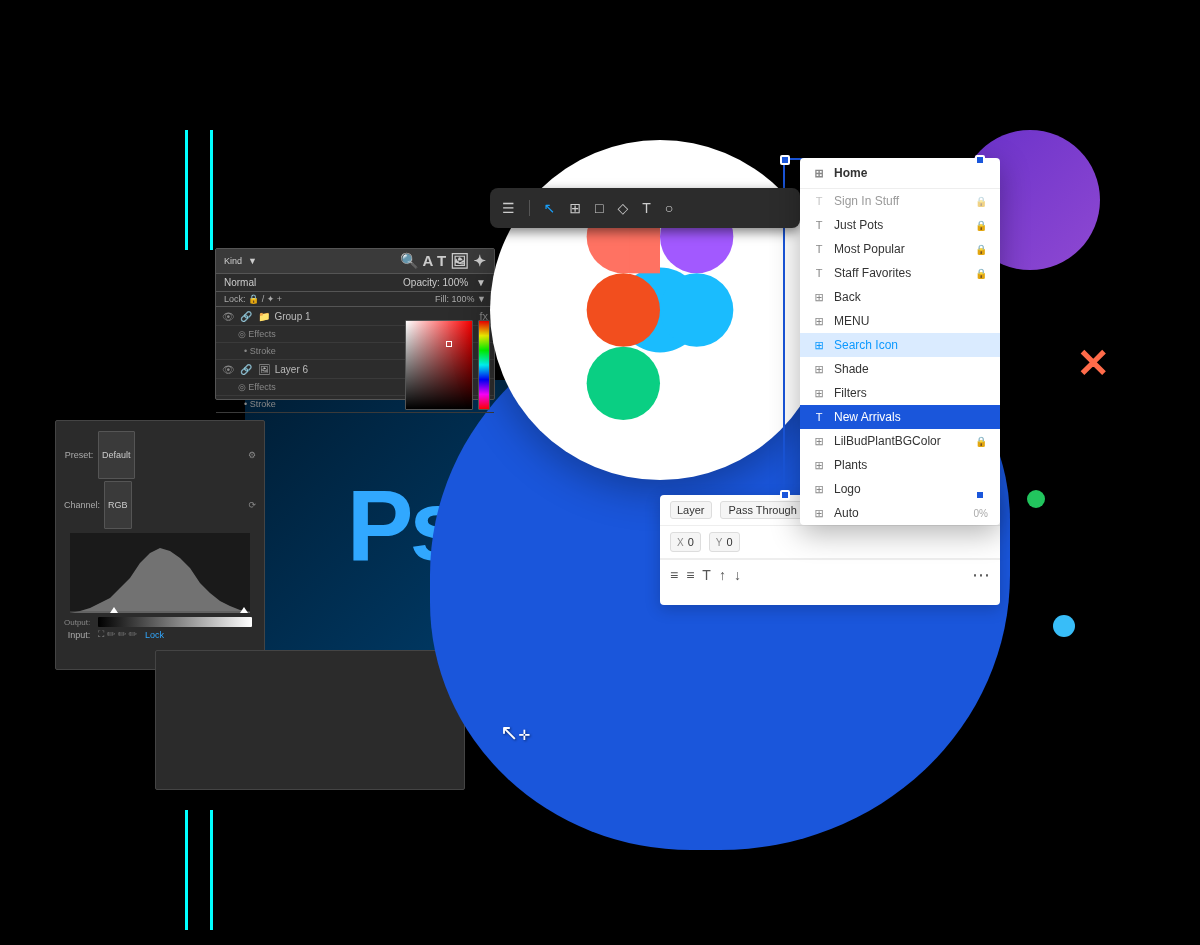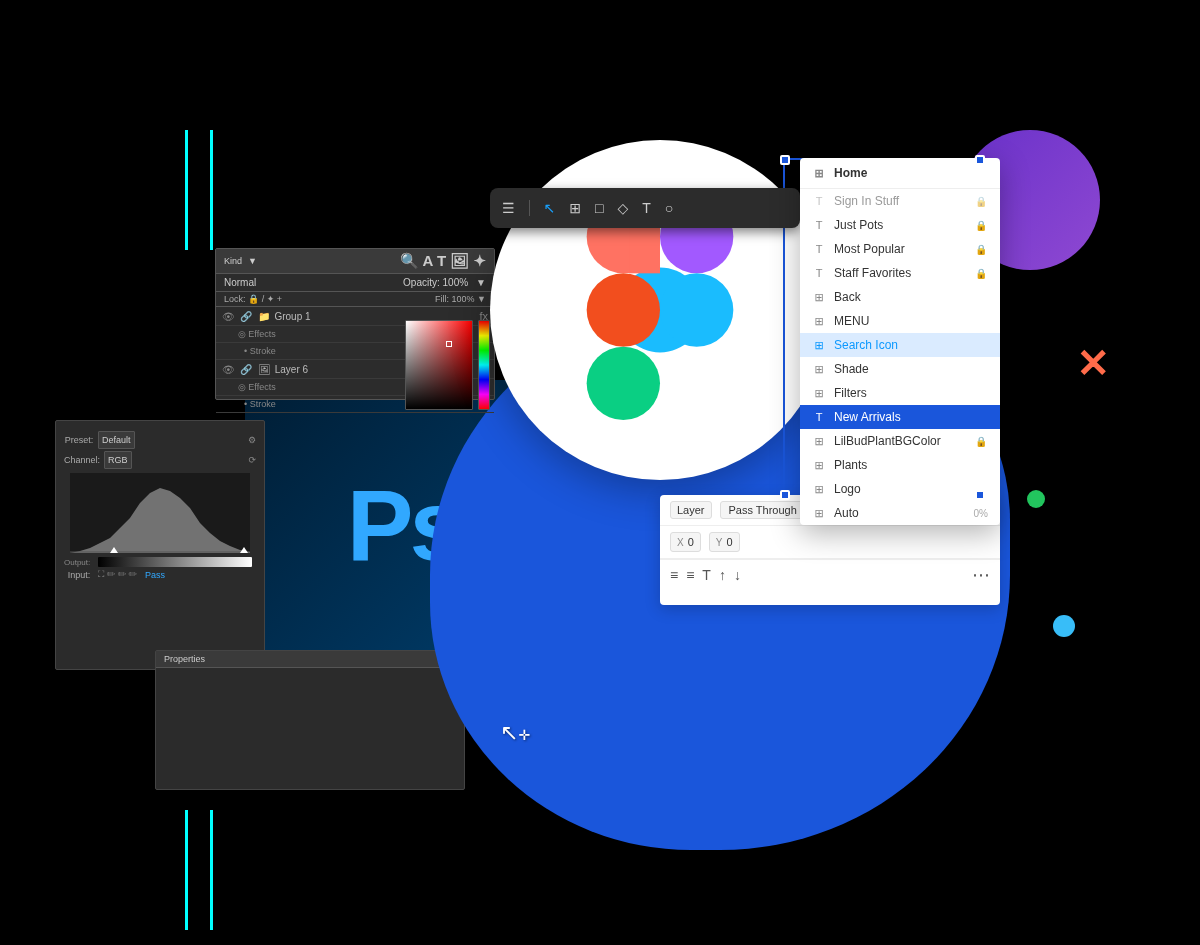--- a/index.html
+++ b/index.html
@@ -310,7 +310,7 @@
       color: #ccc;
       background: #3a3a3a;
       border: 1px solid #555;
-      padding: 3px 3px;
+      padding: 18px 3px;
       border-radius: 1px;
     }
 

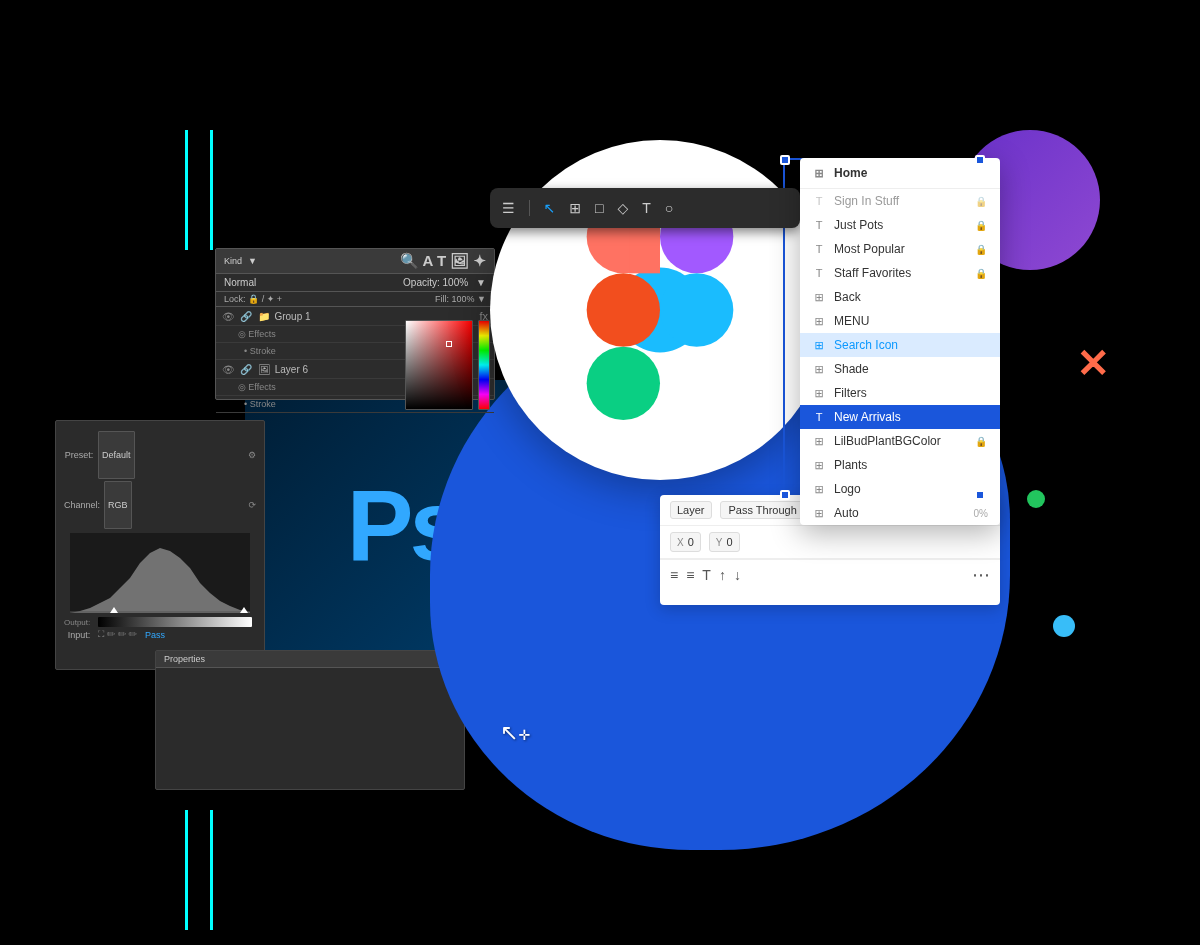--- a/index.html
+++ b/index.html
@@ -431,7 +431,7 @@
   <div class="ps-row">
     <span class="ps-label">Input:</span>
     <span style="font-size:9px; color:#888; cursor:pointer;">⛶ ✏ ✏ ✏</span>
-    <span style="font-size:9px; color:#31a8ff; margin-left:4px;">Pass</span>
+    <span style="font-size:9px; color:#31a8ff; margin-left:4px;">Lock</span>
   </div>
 </div>
 

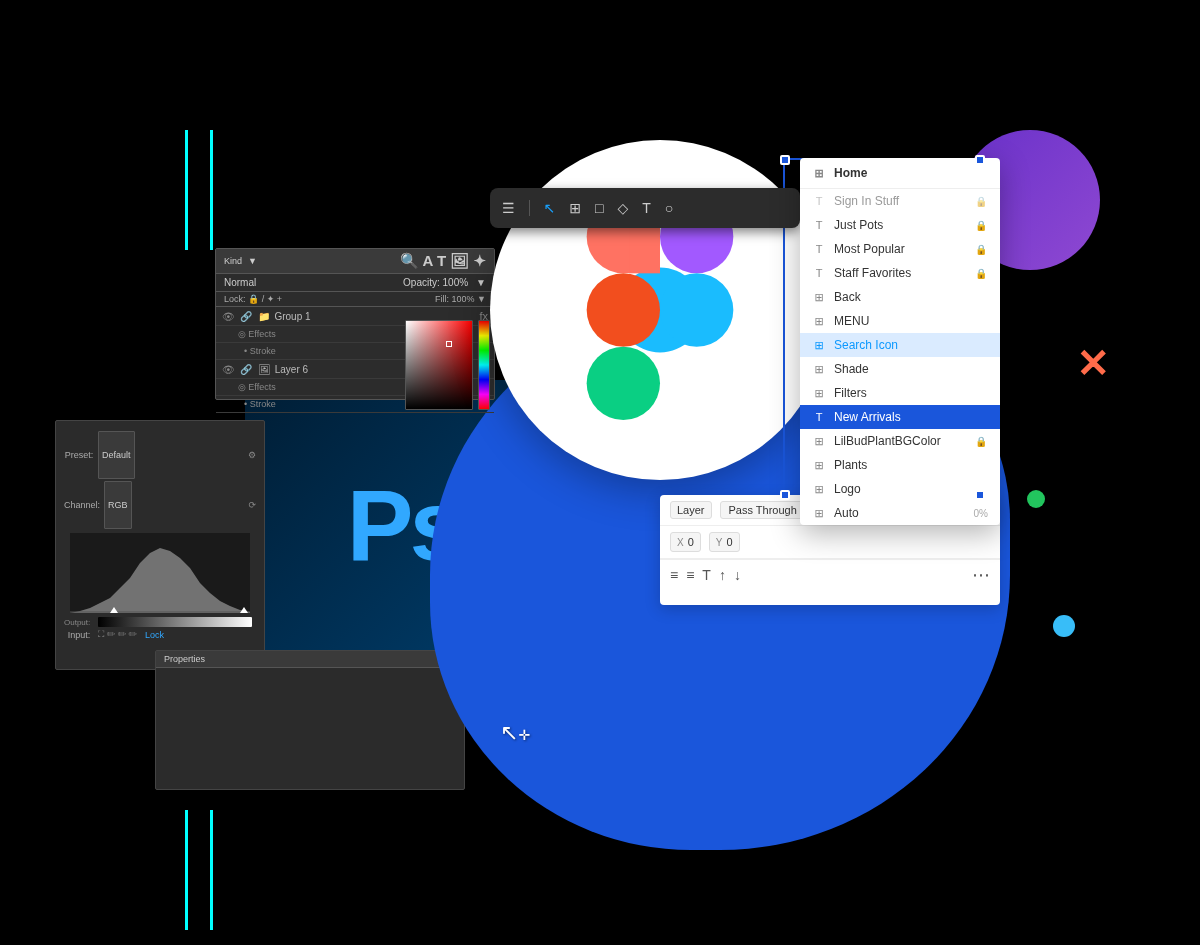--- a/index.html
+++ b/index.html
@@ -436,9 +436,6 @@
 </div>
 
 <div class="ps-properties">
-  <div style="background:#3a3a3a; padding:3px 8px; font-size:9px; color:#ccc; display:flex; align-items:center; gap:4px; border-bottom:1px solid #555;">
-    <span>Properties</span>
-  </div>
 </div>
 
 <div class="figma-toolbar">

